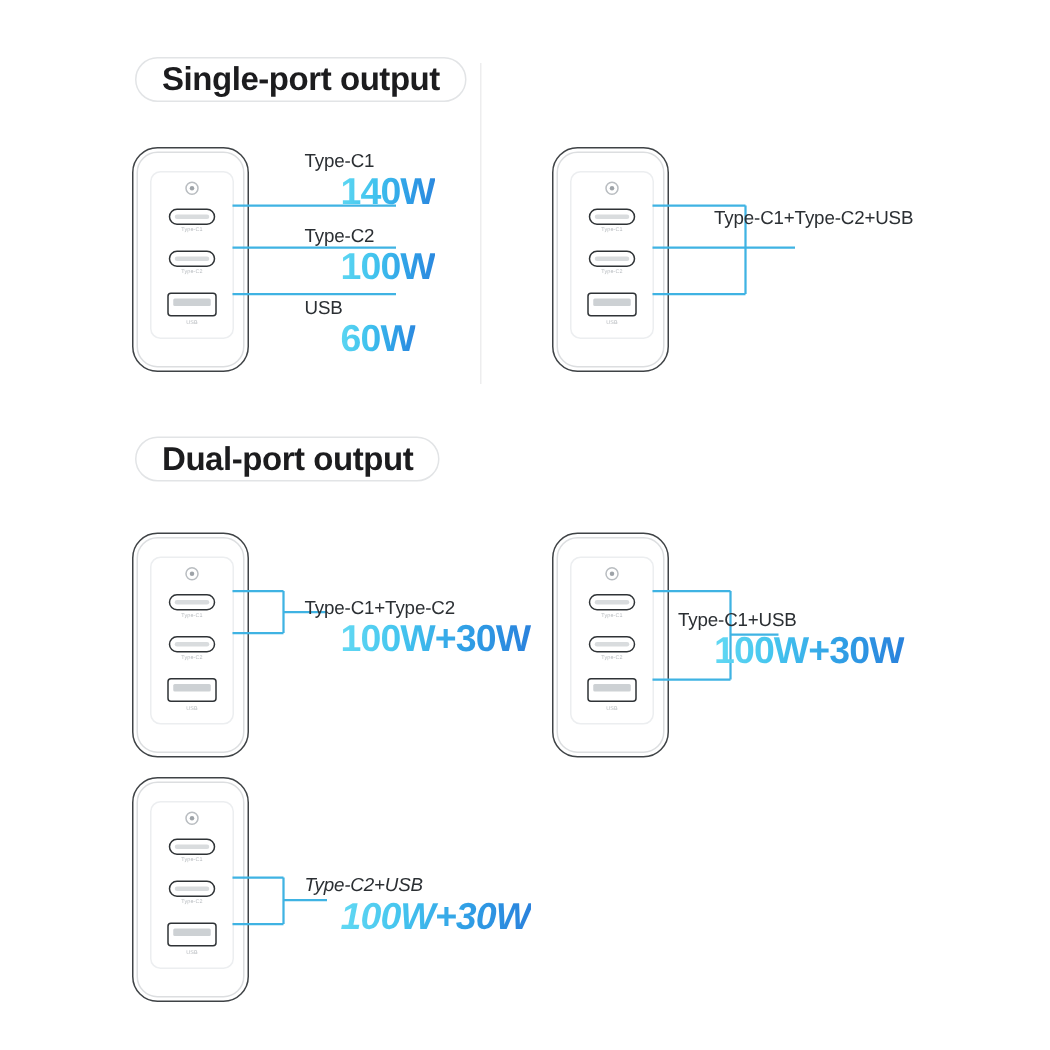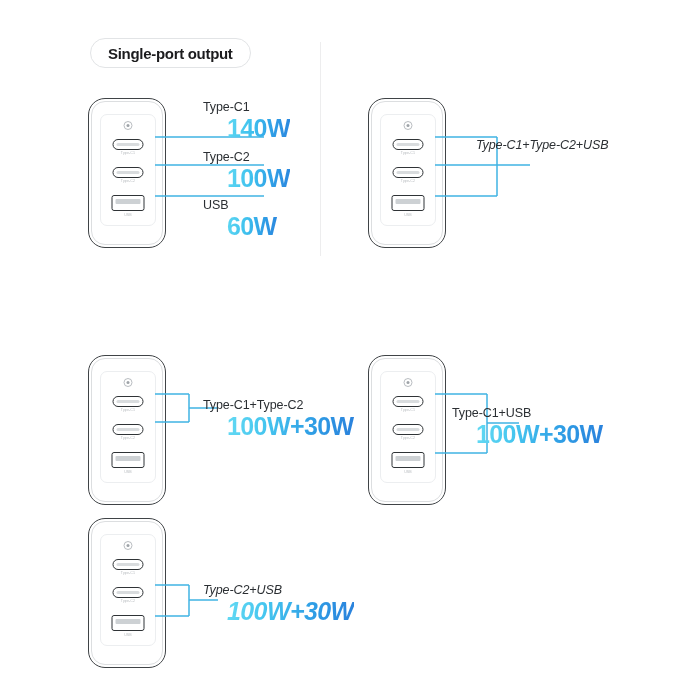--- a/index.html
+++ b/index.html
@@ -37,7 +37,7 @@
     box-sizing: border-box;
   }
   .pill-label {
-    font-size: 15px;
+    font-size: 22px;
     font-weight: bold;
     color: #1c1c1e;
     letter-spacing: -0.3px;

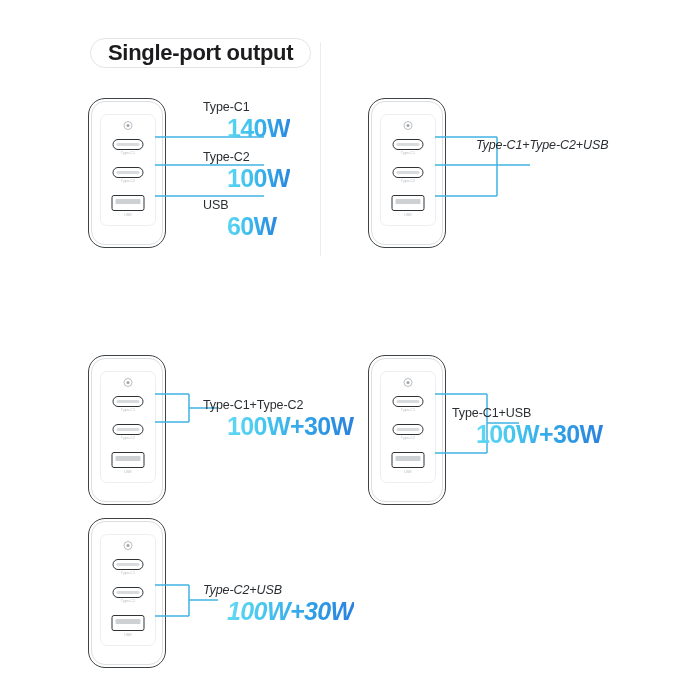--- a/index.html
+++ b/index.html
@@ -319,7 +319,7 @@
     <div class="callout-value">60W</div>
   </div>
 
-  <div class="callout" style="left:476px; top:138px;font-style:italic;">
+  <div class="callout" style="left:476px; top:138px;">
     <div class="callout-title">Type-C1+Type-C2+USB</div>
   </div>
 

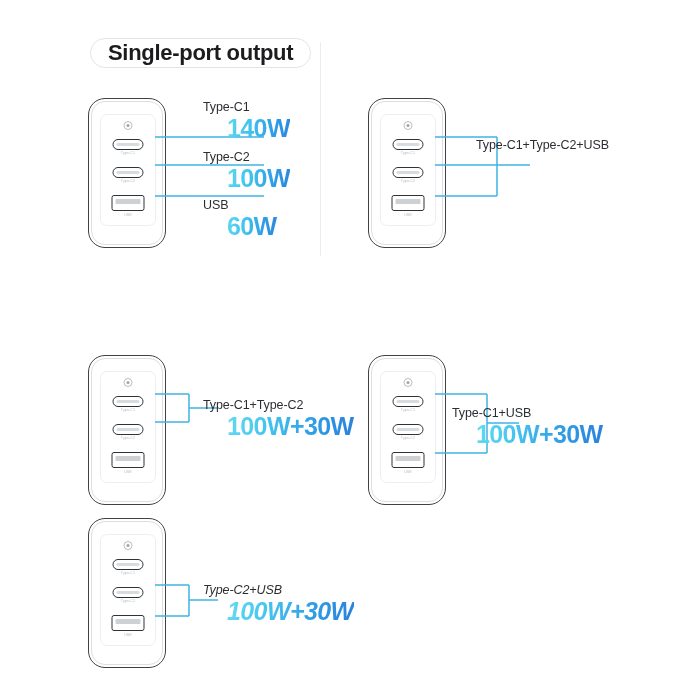--- a/index.html
+++ b/index.html
@@ -211,6 +211,9 @@
   </div>
 
 
+  <div class="pill" style="left:90px; top:291px;">
+    <span class="pill-label">Dual-port output</span>
+  </div>
 
   <div class="divider" style="left:320px; top:42px; height:214px;"></div>
 

